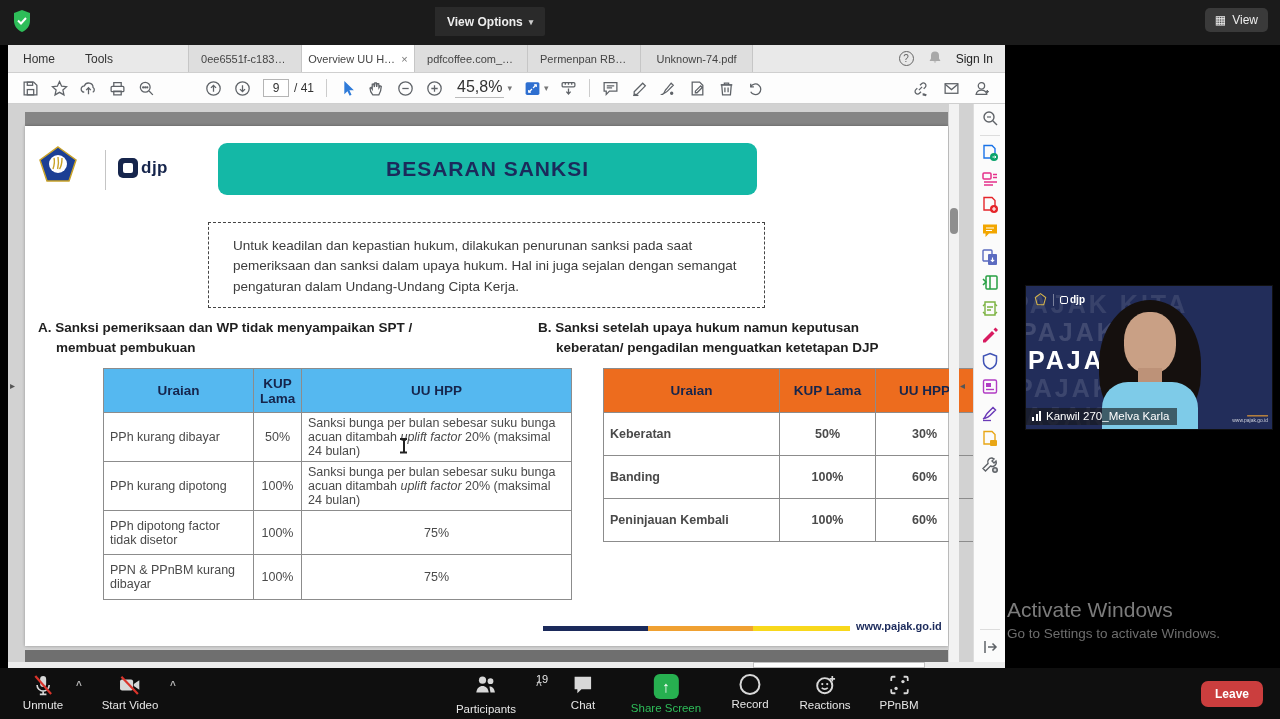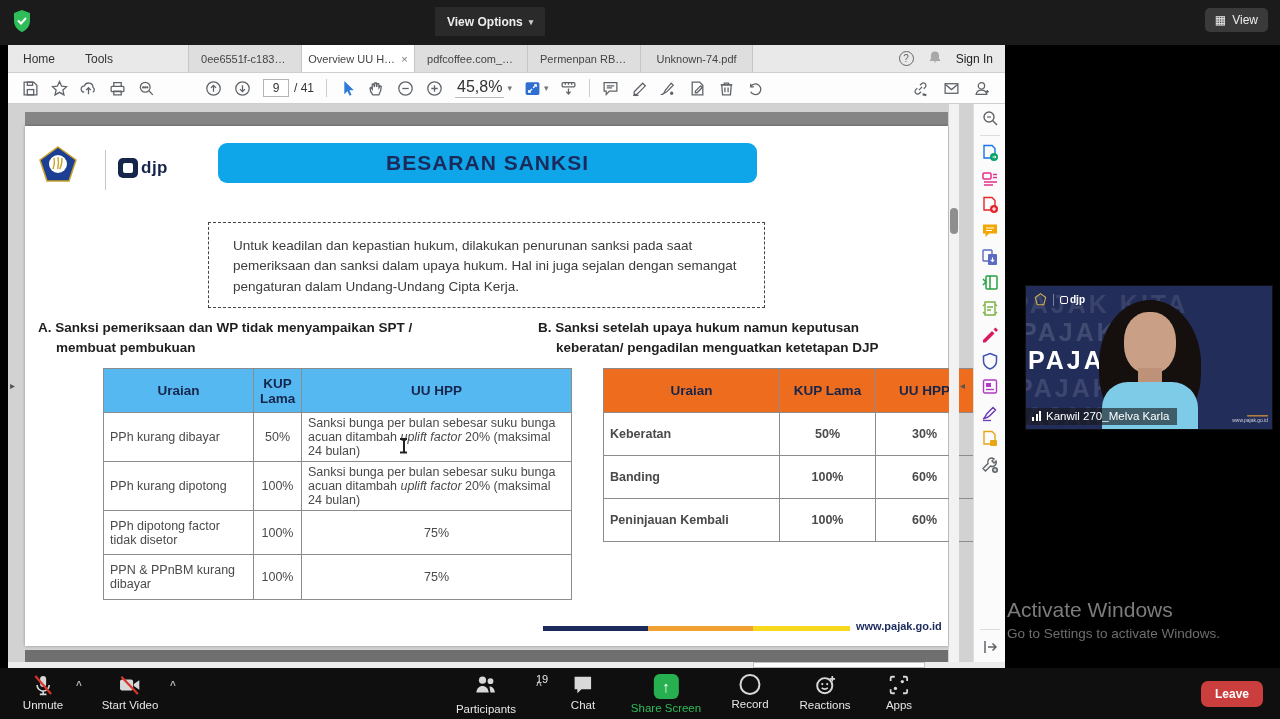--- a/index.html
+++ b/index.html
@@ -52,7 +52,7 @@
   .djp-sq { width:20px; height:20px; background:#16254c; border-radius:5px; display:flex; align-items:center; justify-content:center; }
   .djp-sq i { width:10px; height:10px; background:#fff; border-radius:2px; display:block; }
   .djp-txt { font-size:17px; font-weight:bold; color:#16254c; letter-spacing:.5px; }
-  .hdr { position:absolute; left:193px; top:17px; width:539px; height:40px; background:#0ea5e9; border-radius:9px; display:flex; align-items:center; justify-content:center; font-size:21px; font-weight:bold; color:#1b2a5b; letter-spacing:1px; }
+  .hdr { position:absolute; left:193px; top:17px; width:539px; height:52px; background:#14b8a6; border-radius:9px; display:flex; align-items:center; justify-content:center; font-size:21px; font-weight:bold; color:#1b2a5b; letter-spacing:1px; }
   .note-box { position:absolute; left:183px; top:96px; width:557px; height:86px; border:1.5px dashed #444; padding:13px 24px; font-size:13.5px; color:#3c3c3c; line-height:1.5; font-weight:500; }
   .sec-head { position:absolute; font-size:13.5px; font-weight:bold; color:#1f1f1f; line-height:1.5; }
   .sec-a { left:13px; top:192px; width:480px; }

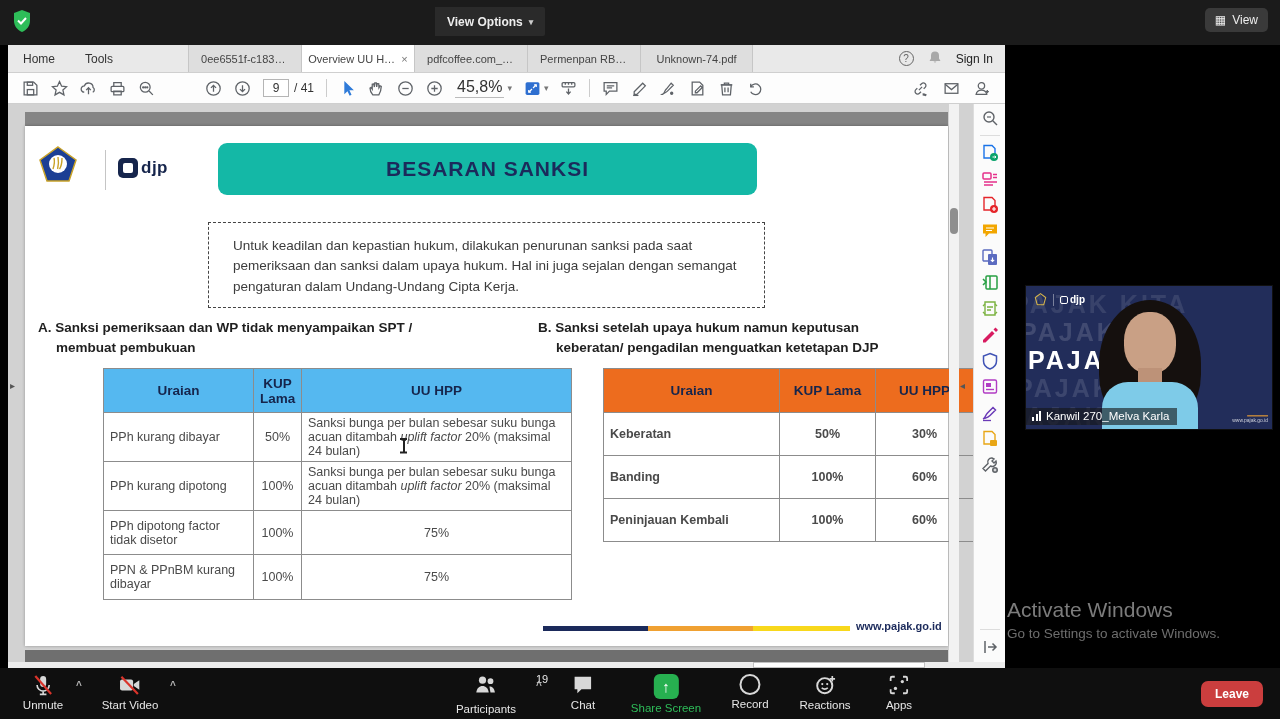--- a/index.html
+++ b/index.html
@@ -631,7 +631,7 @@
         <circle cx="10.5" cy="5.5" r="1.2" fill="#d8d8d8"></circle>
         <circle cx="5.5" cy="10.5" r="1.2" fill="#d8d8d8"></circle>
       </svg>
-    <span class="zlbl">Apps</span>
+    <span class="zlbl">PPnBM</span>
   </div>
 
   <div class="leave-btn">Leave</div>

